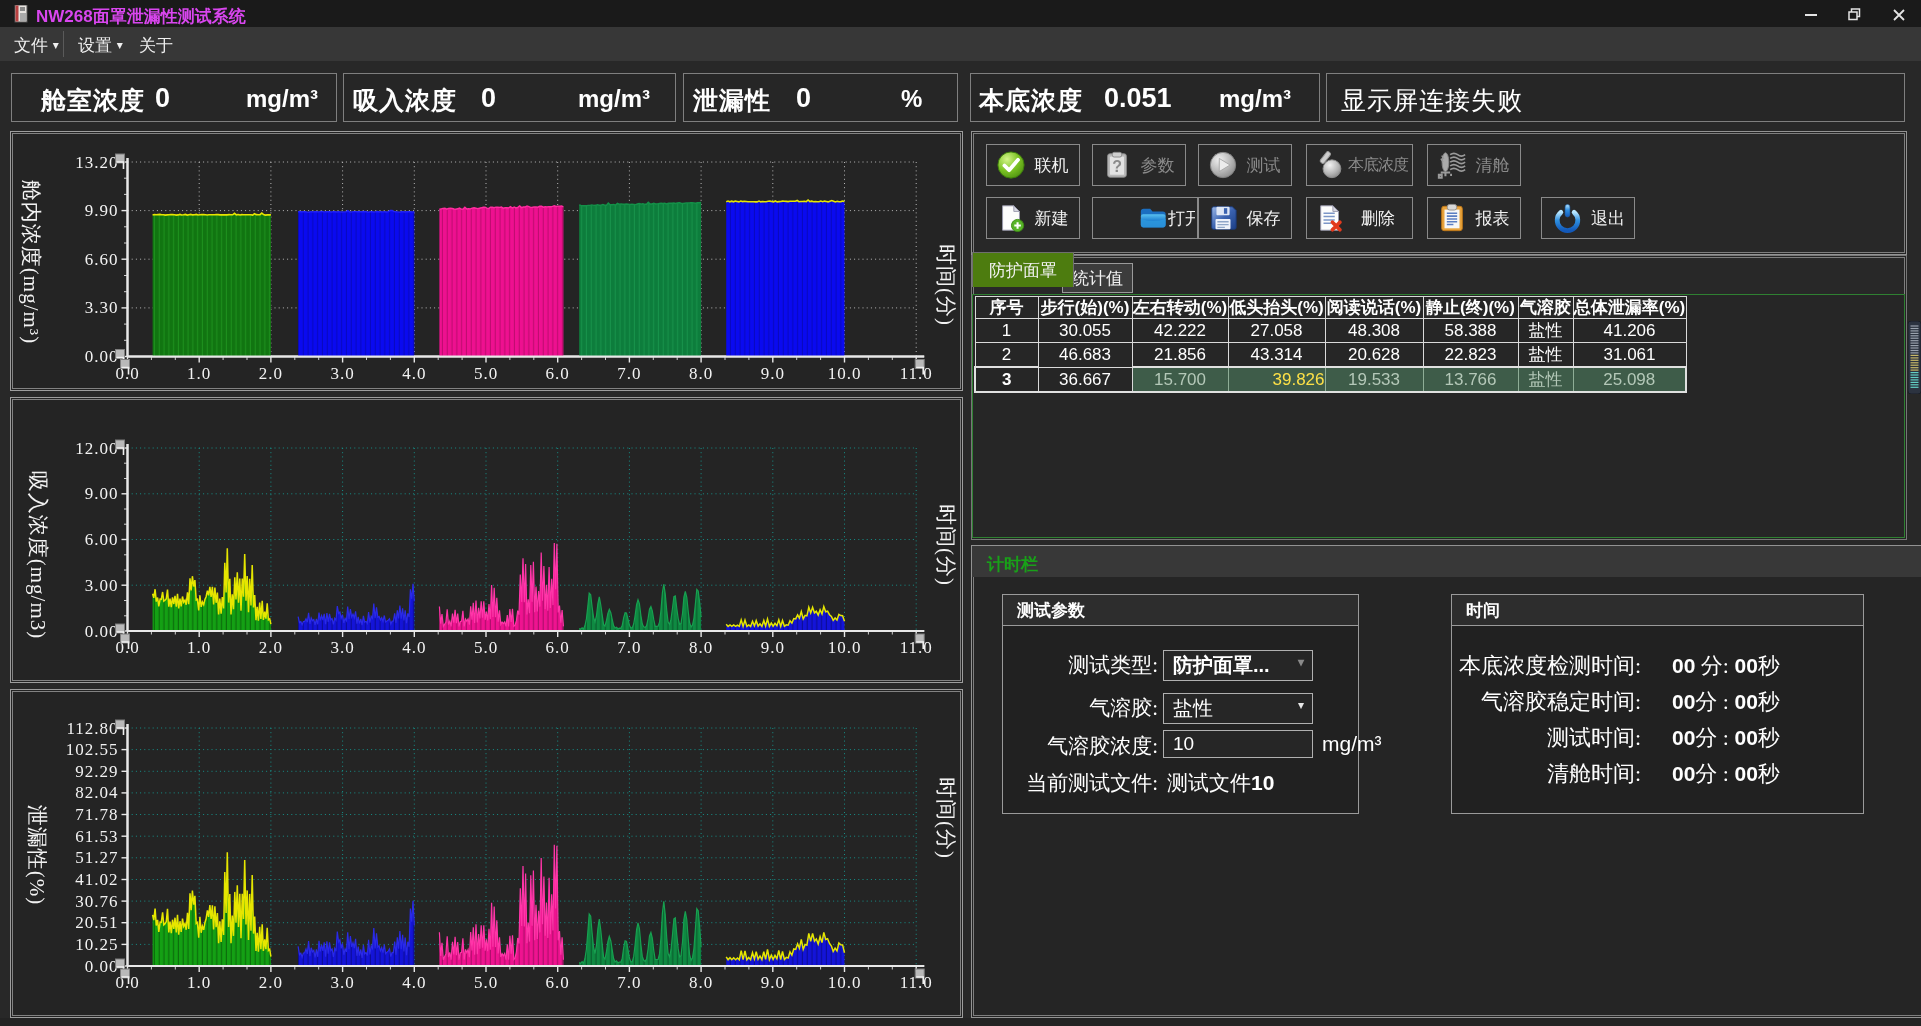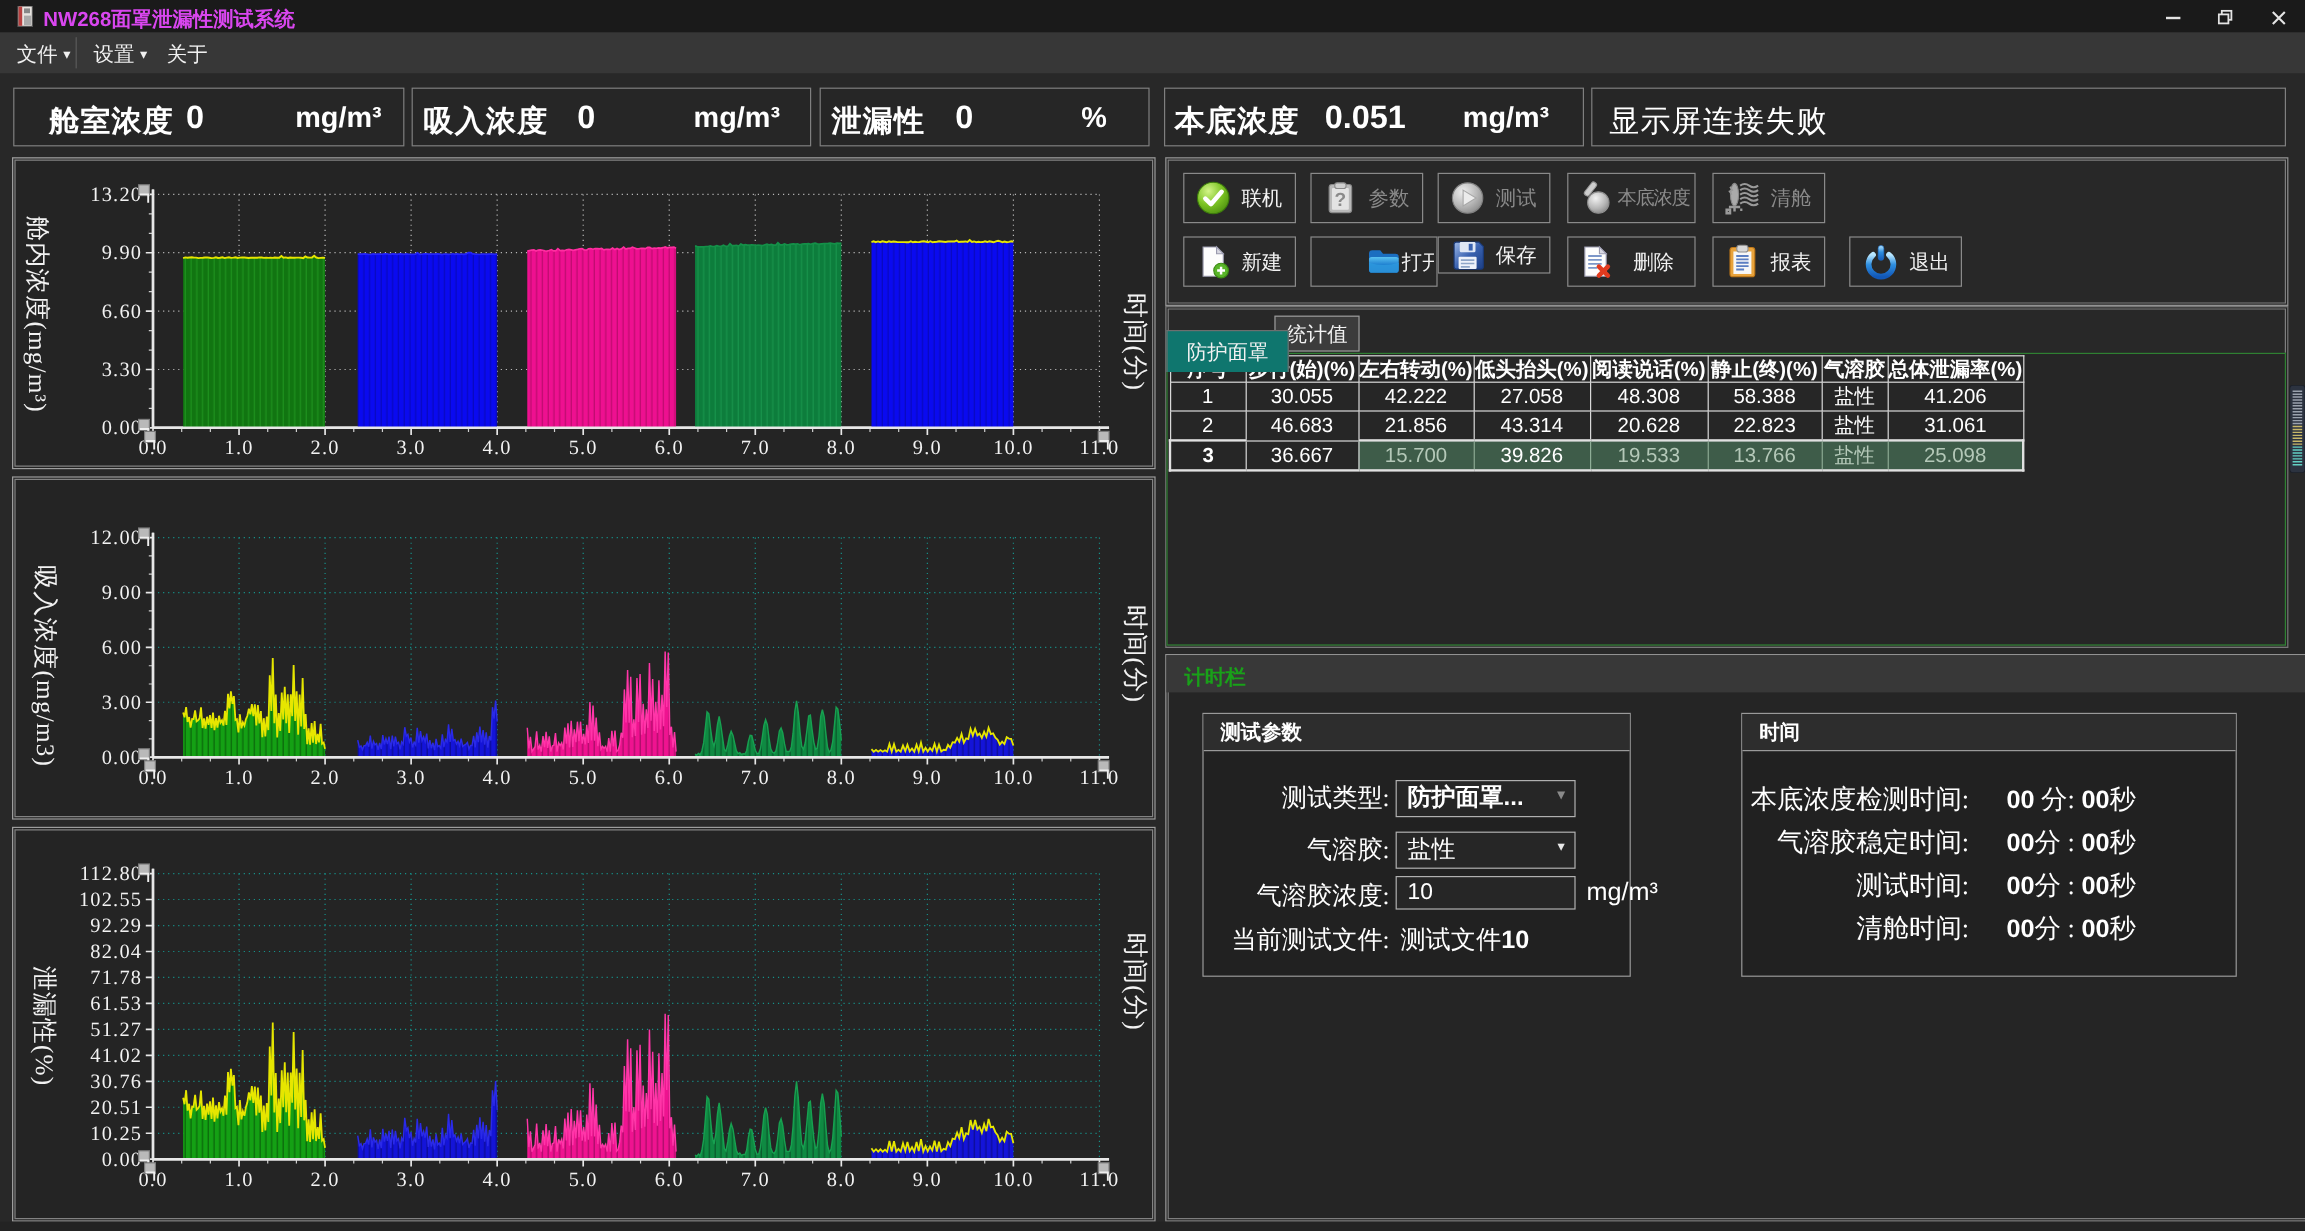--- a/index.html
+++ b/index.html
@@ -571,7 +571,7 @@
     </svg>
     <div class="bt">打开</div>
   </div>
-<div class="tbtn" style="left:1198px; top:197px; width:94px; height:31px;">
+<div class="tbtn" style="left:1198px; top:197px; width:94px; height:42px;">
     <svg width="30" height="30" viewBox="0 0 32 32">
       <defs>
         <linearGradient id="gs" x1="0" y1="0" x2="1" y2="1">

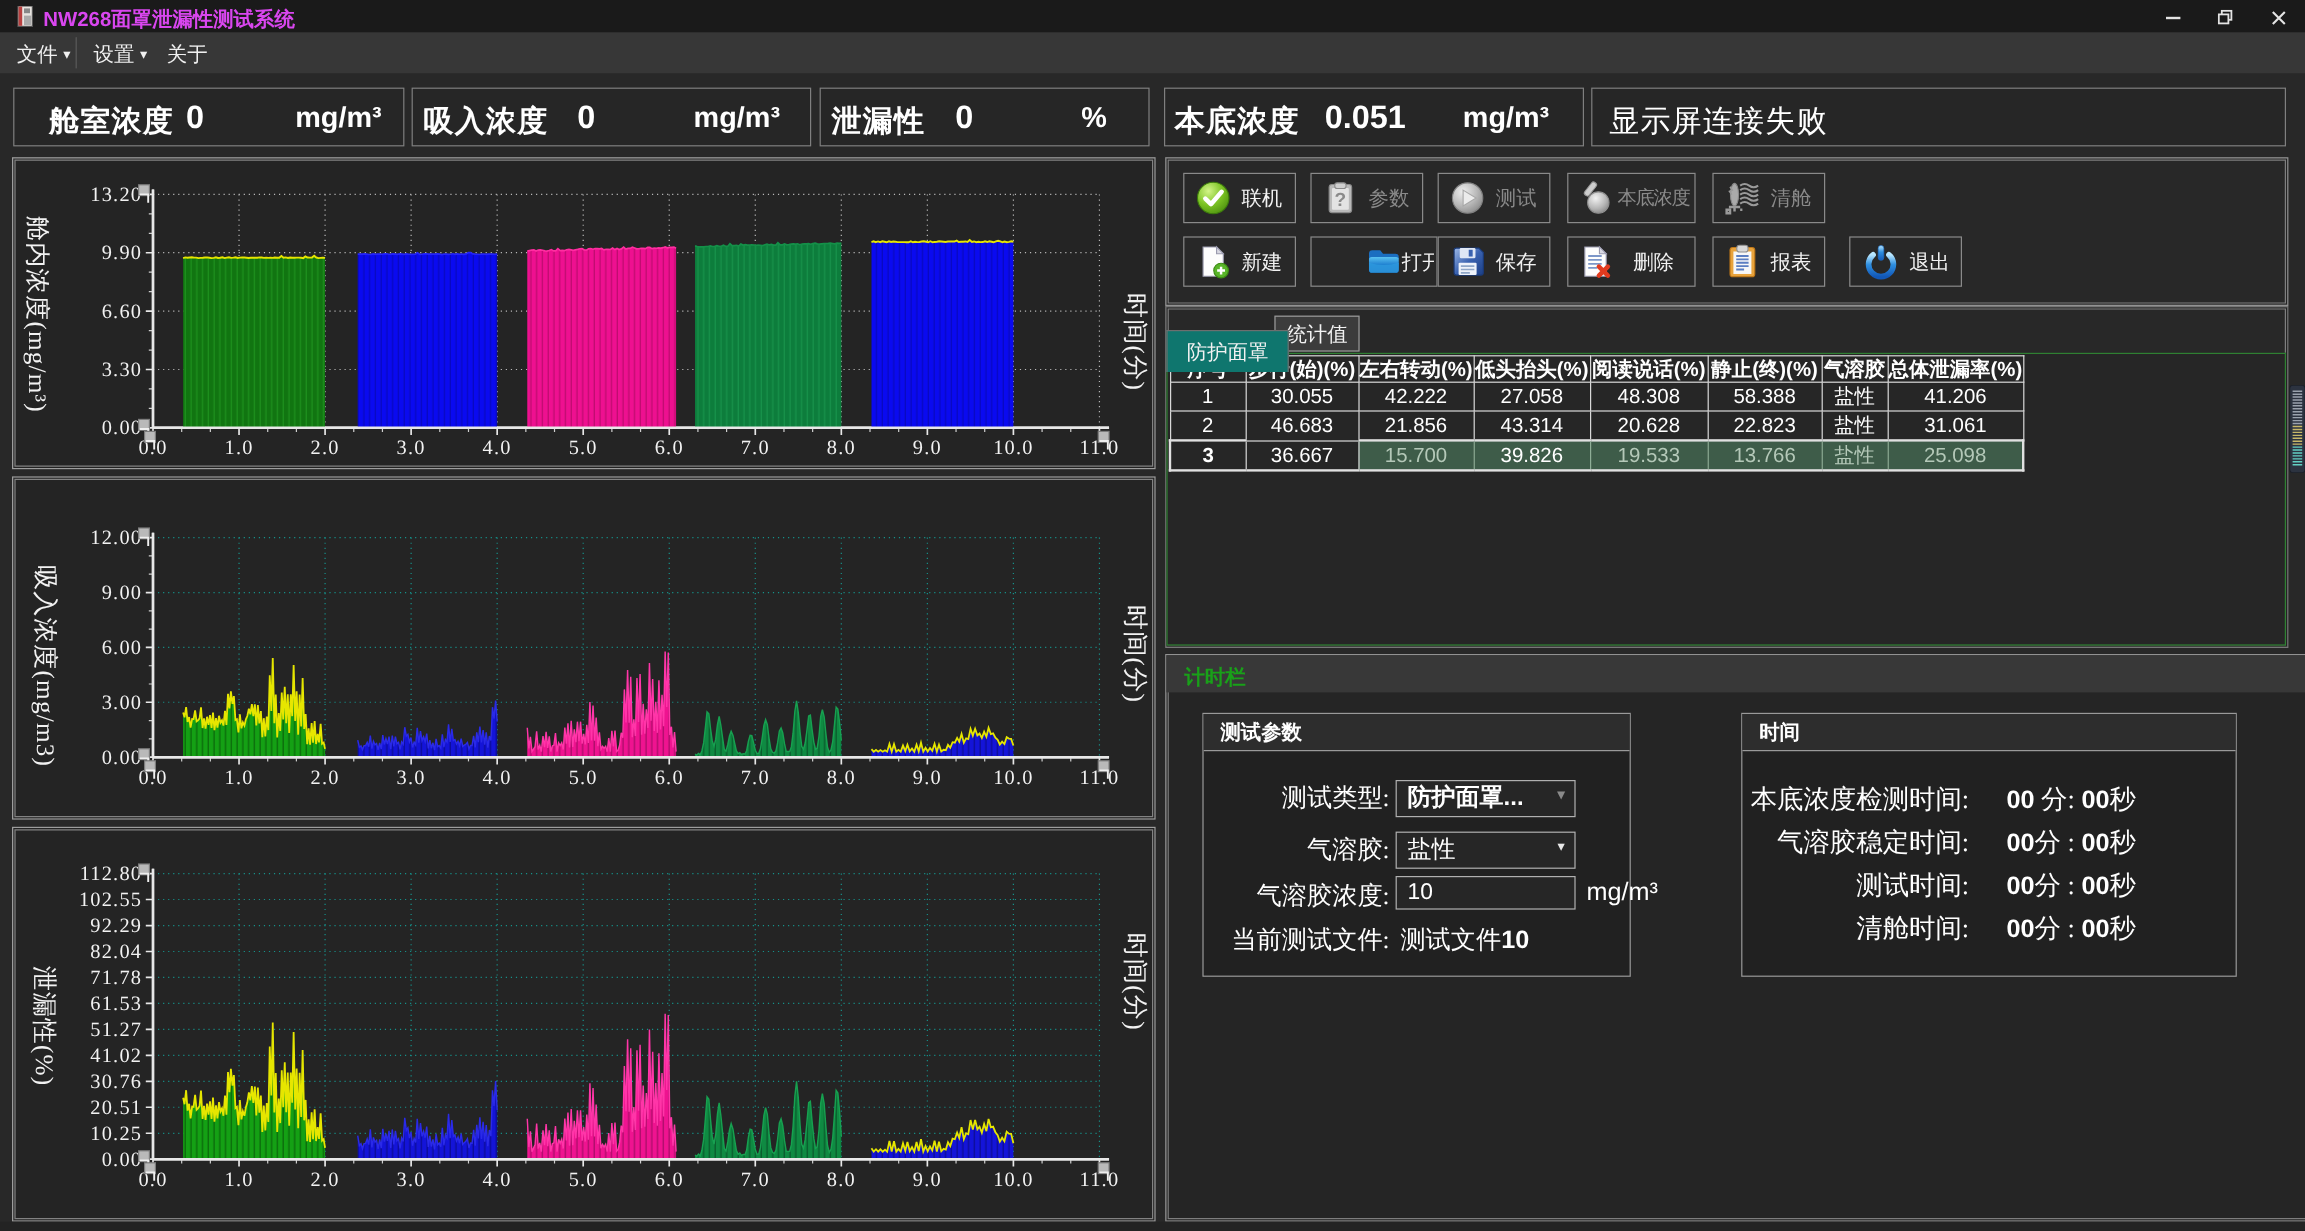--- a/index.html
+++ b/index.html
@@ -622,7 +622,7 @@
   </div>
 <div class="rpanel" style="left:971px; top:255px; width:936px; height:285px; background:#282828; border-color:#777;"></div>
 <div class="abs" style="left:972px; top:294px; width:933px; height:244px; border:1px solid #2f8032; background:#262626;"></div>
-<div class="tab" style="left:972px; top:275px; width:102px; height:35px; background:#0f766e; border-color:#6e6e6e; border-bottom:none; z-index:2;">防护面罩</div>
+<div class="tab" style="left:972px; top:252px; width:102px; height:35px; background:#4d7c0f; border-color:#6e6e6e; border-bottom:none; z-index:2;">防护面罩</div>
 <div class="tab" style="left:1062px; top:263px; width:71px; height:30px; background:#3c3c3c;">统计值</div>
 <div class="abs" style="left:974px; top:296px;">
     <table class="grid">

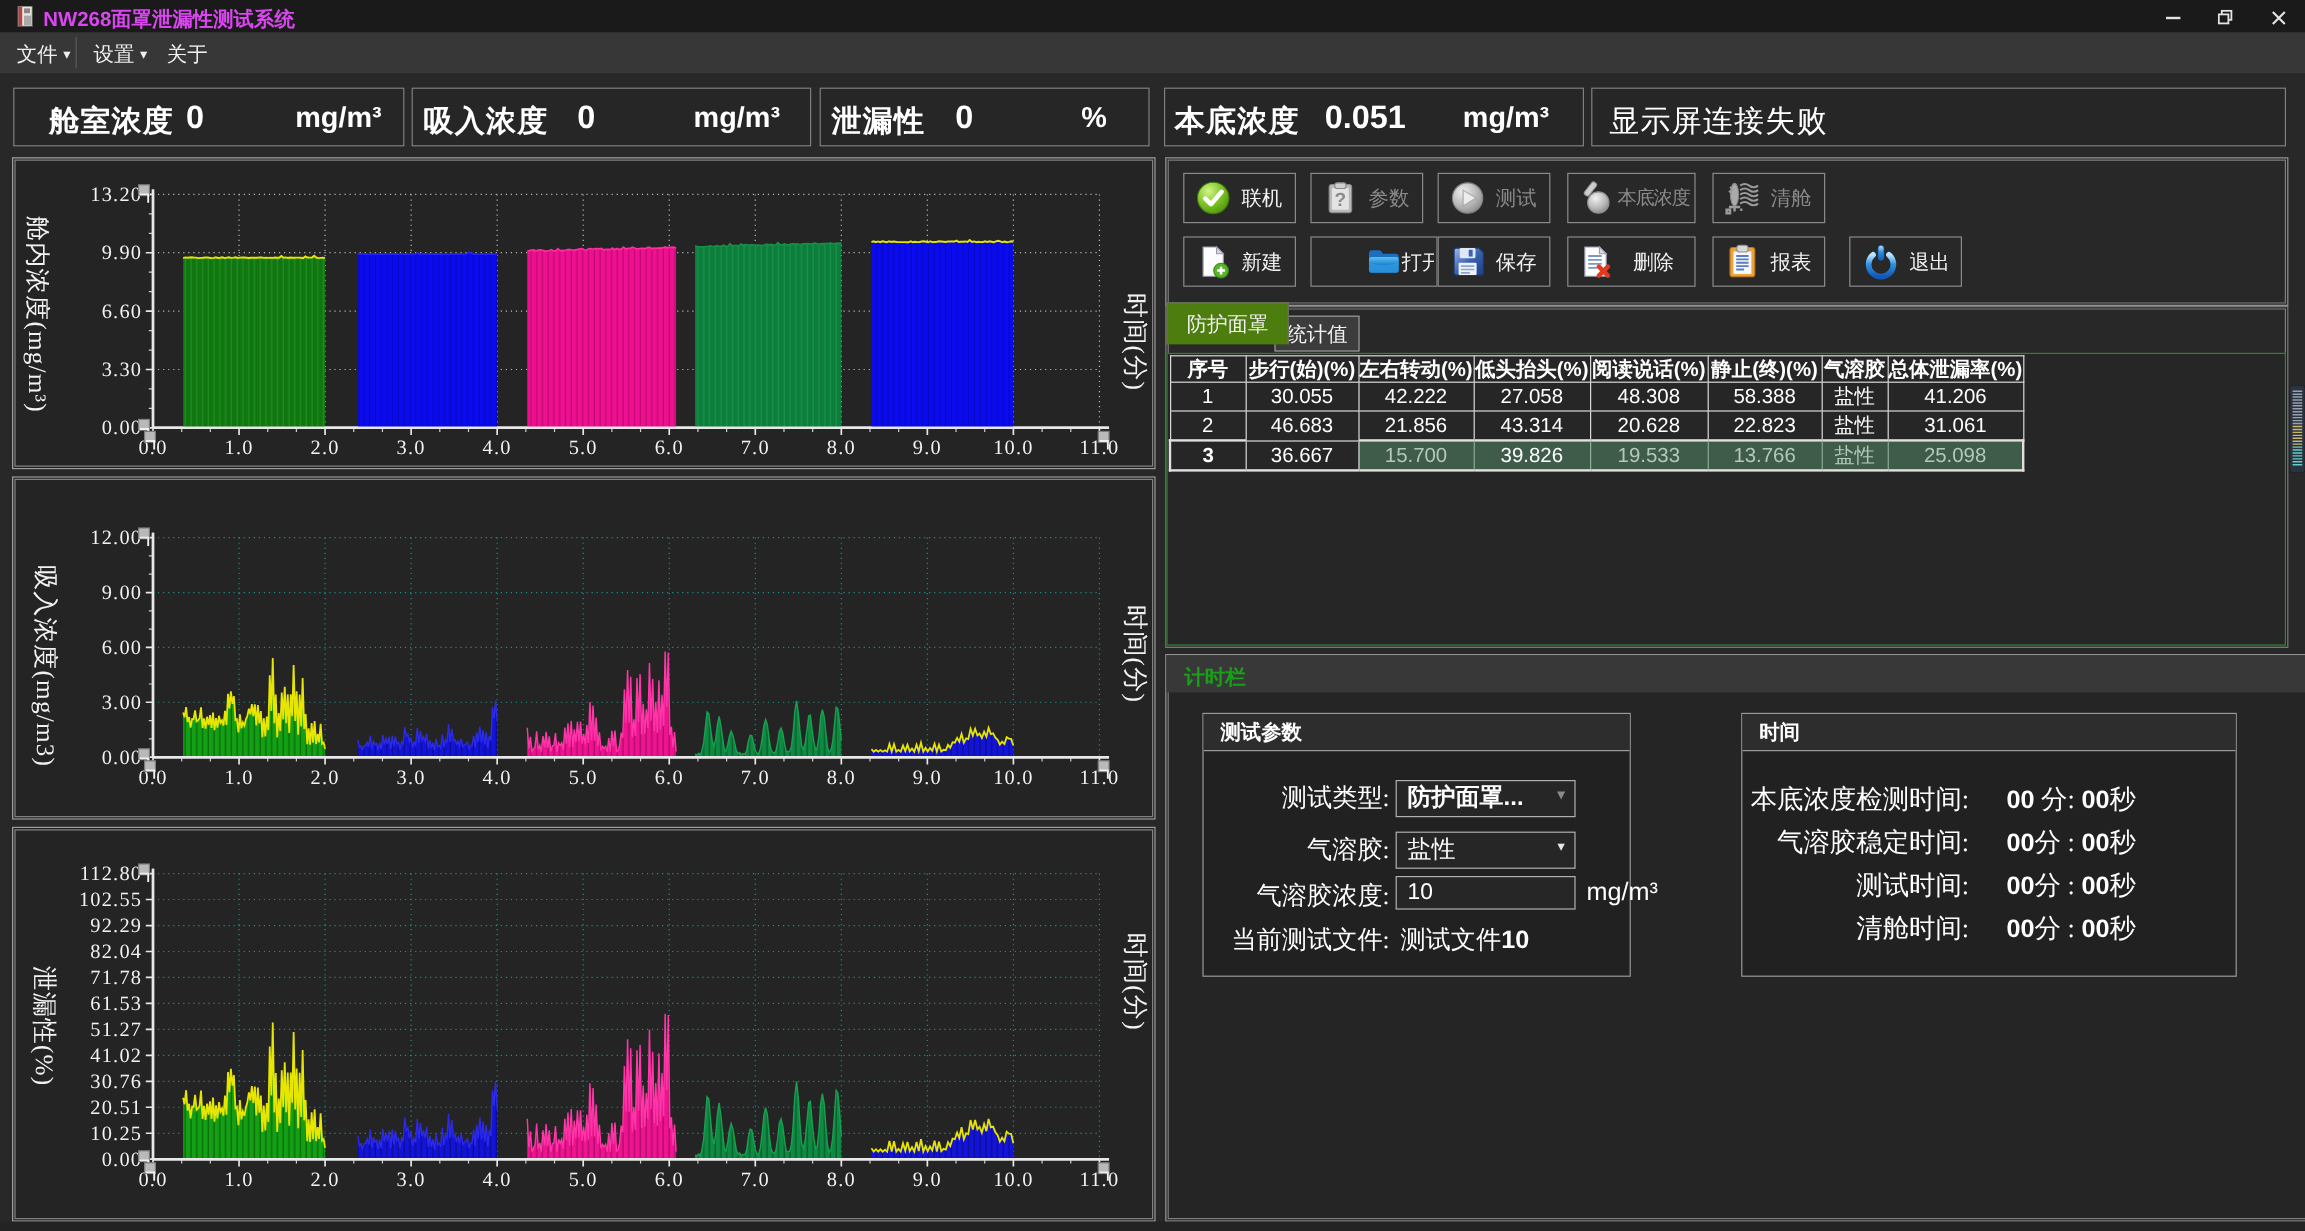--- a/index.html
+++ b/index.html
@@ -661,7 +661,7 @@
           <td style="font-weight:bold; border-top:2px solid #e0e0e0; border-bottom:2px solid #e0e0e0; border-left:2px solid #e0e0e0;">3</td>
           <td style="border-top:1px solid #6d28d9; border-bottom:2px solid #e0e0e0;">36.667</td>
           <td style="border-top:2px solid #e0e0e0; border-bottom:2px solid #e0e0e0;background:#3e5c49; color:#b4c8b8; border-left:1px solid #8fae97; border-right:1px solid #8fae97;">15.700</td>
-          <td style="border-top:2px solid #e0e0e0; border-bottom:2px solid #e0e0e0;background:#3e5c49; color:#ffffff; border-left:1px solid #8fae97; border-right:1px solid #8fae97;">39.826</td>
+          <td style="border-top:2px solid #e0e0e0; border-bottom:2px solid #e0e0e0;background:#3e5c49; color:#fde047; border-left:1px solid #8fae97; border-right:1px solid #8fae97;text-align:right;">39.826</td>
           <td style="border-top:2px solid #e0e0e0; border-bottom:2px solid #e0e0e0;background:#3e5c49; color:#b4c8b8; border-left:1px solid #8fae97; border-right:1px solid #8fae97;">19.533</td>
           <td style="border-top:2px solid #e0e0e0; border-bottom:2px solid #e0e0e0;background:#3e5c49; color:#b4c8b8; border-left:1px solid #8fae97; border-right:1px solid #8fae97;">13.766</td>
           <td style="border-top:2px solid #e0e0e0; border-bottom:2px solid #e0e0e0;background:#3e5c49; color:#b4c8b8; border-left:1px solid #8fae97; border-right:1px solid #8fae97;">盐性</td>

